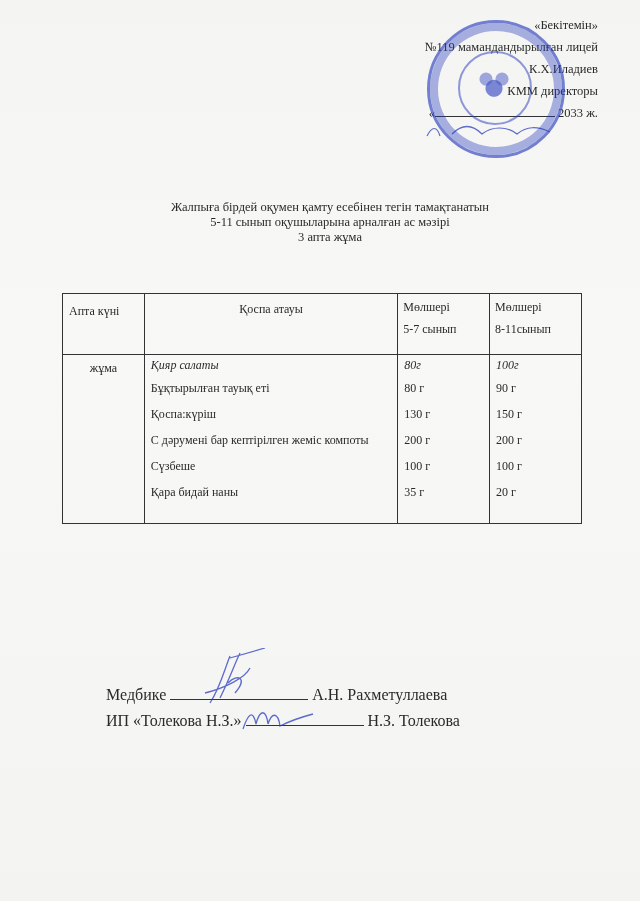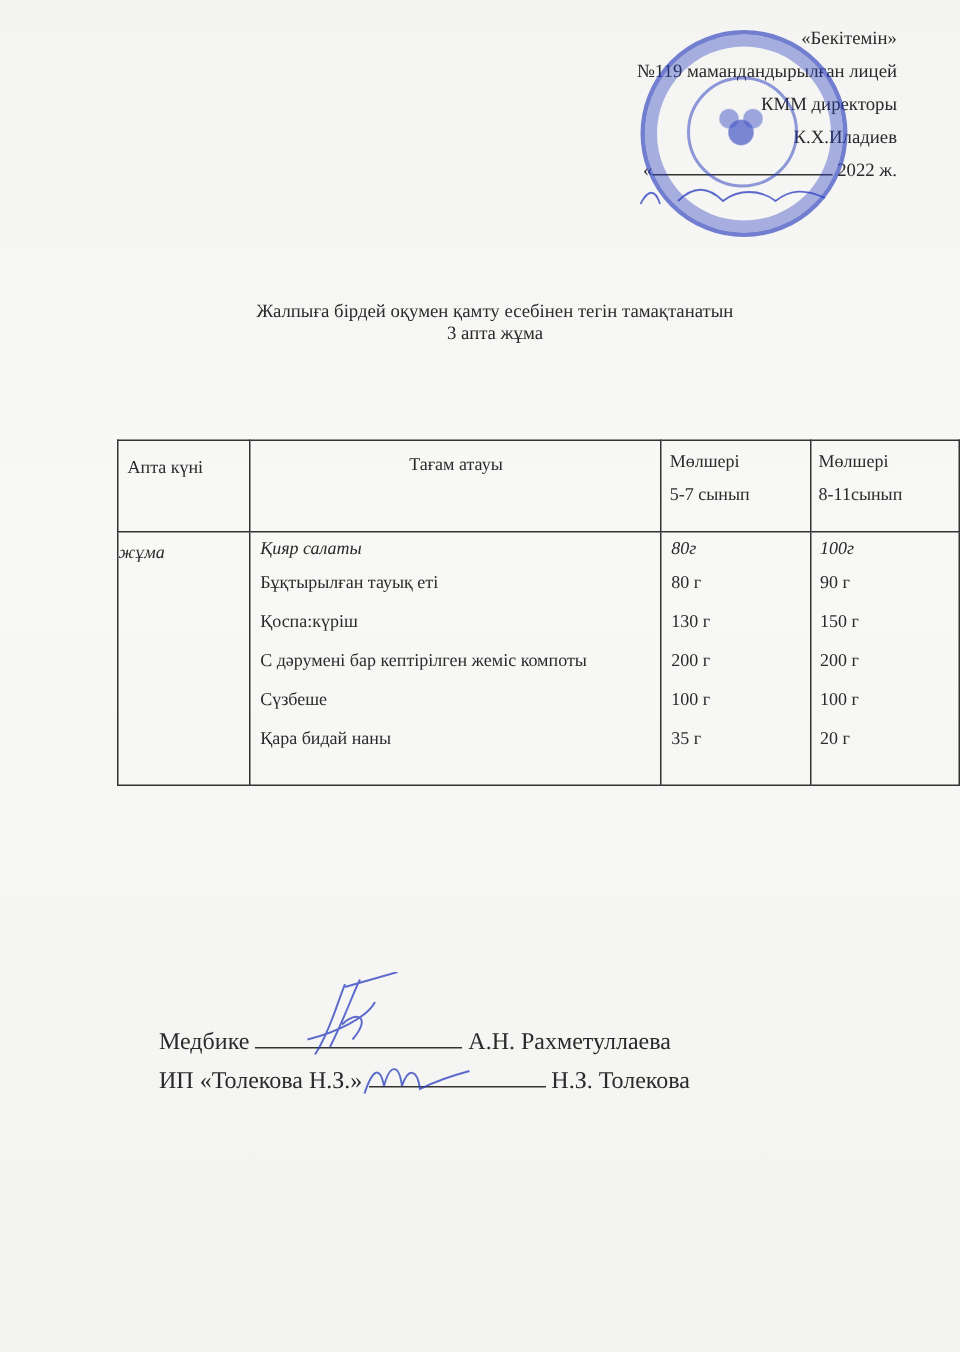--- a/index.html
+++ b/index.html
@@ -44,8 +44,8 @@
   <div class="approval">
     <div>«Бекітемін»</div>
     <div>№119 мамандандырылған лицей</div>
+    <div>К.Х.Иладиев</div>
     <div>КММ директоры</div>
-    <div>К.Х.Иладиев</div>
     <div class="date-line">
       <span>«</span><span class="u"></span>
       <span>2022 ж.</span>

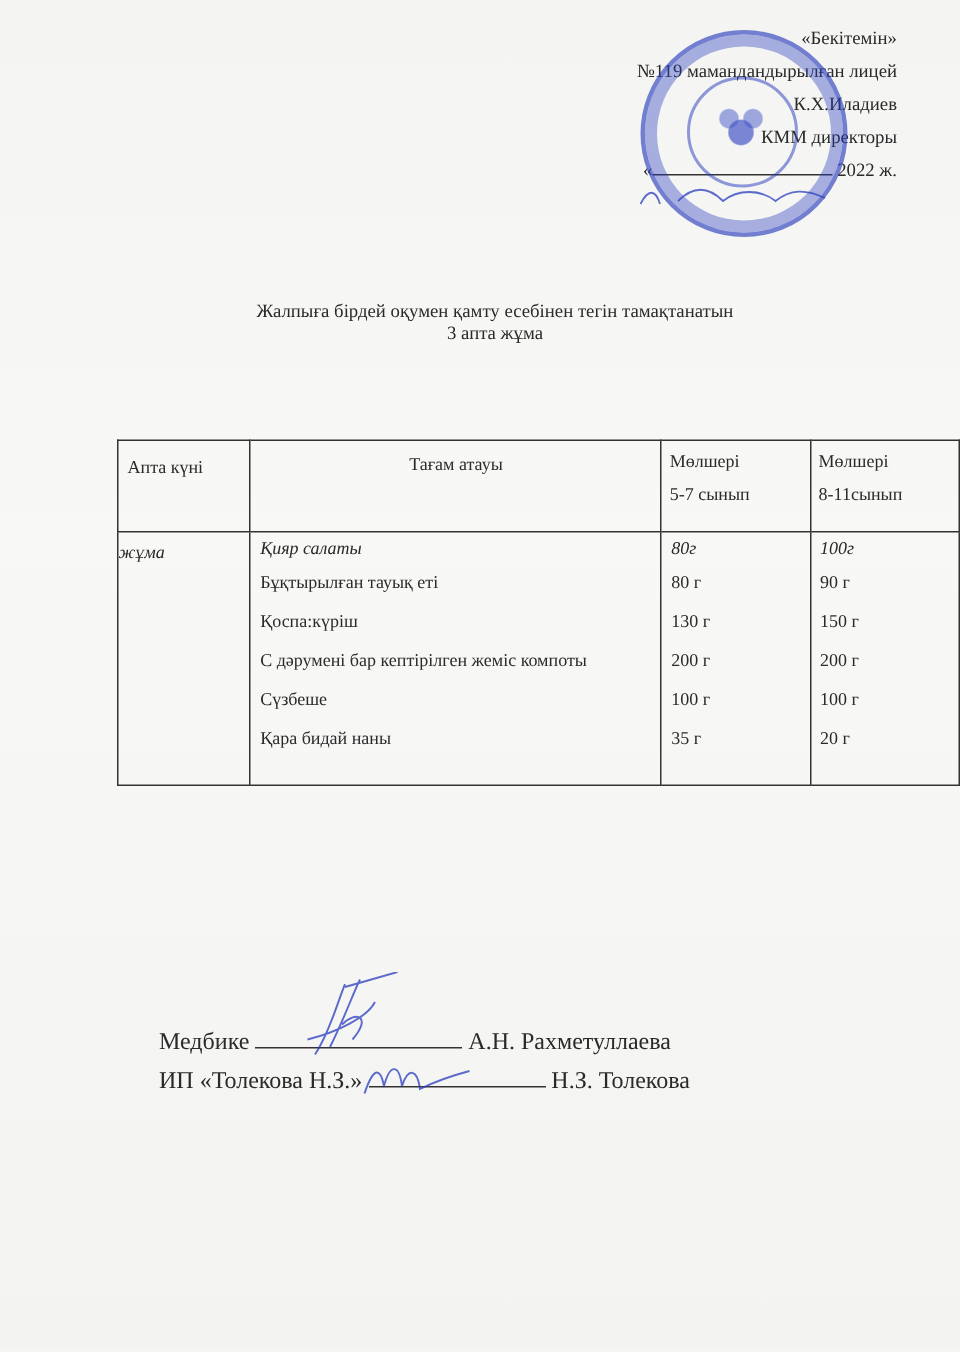--- a/index.html
+++ b/index.html
@@ -48,7 +48,7 @@
     <div>КММ директоры</div>
     <div class="date-line">
       <span>«</span><span class="u"></span>
-      <span>2022 ж.</span>
+      <span>2033 ж.</span>
     </div>
   </div>
 

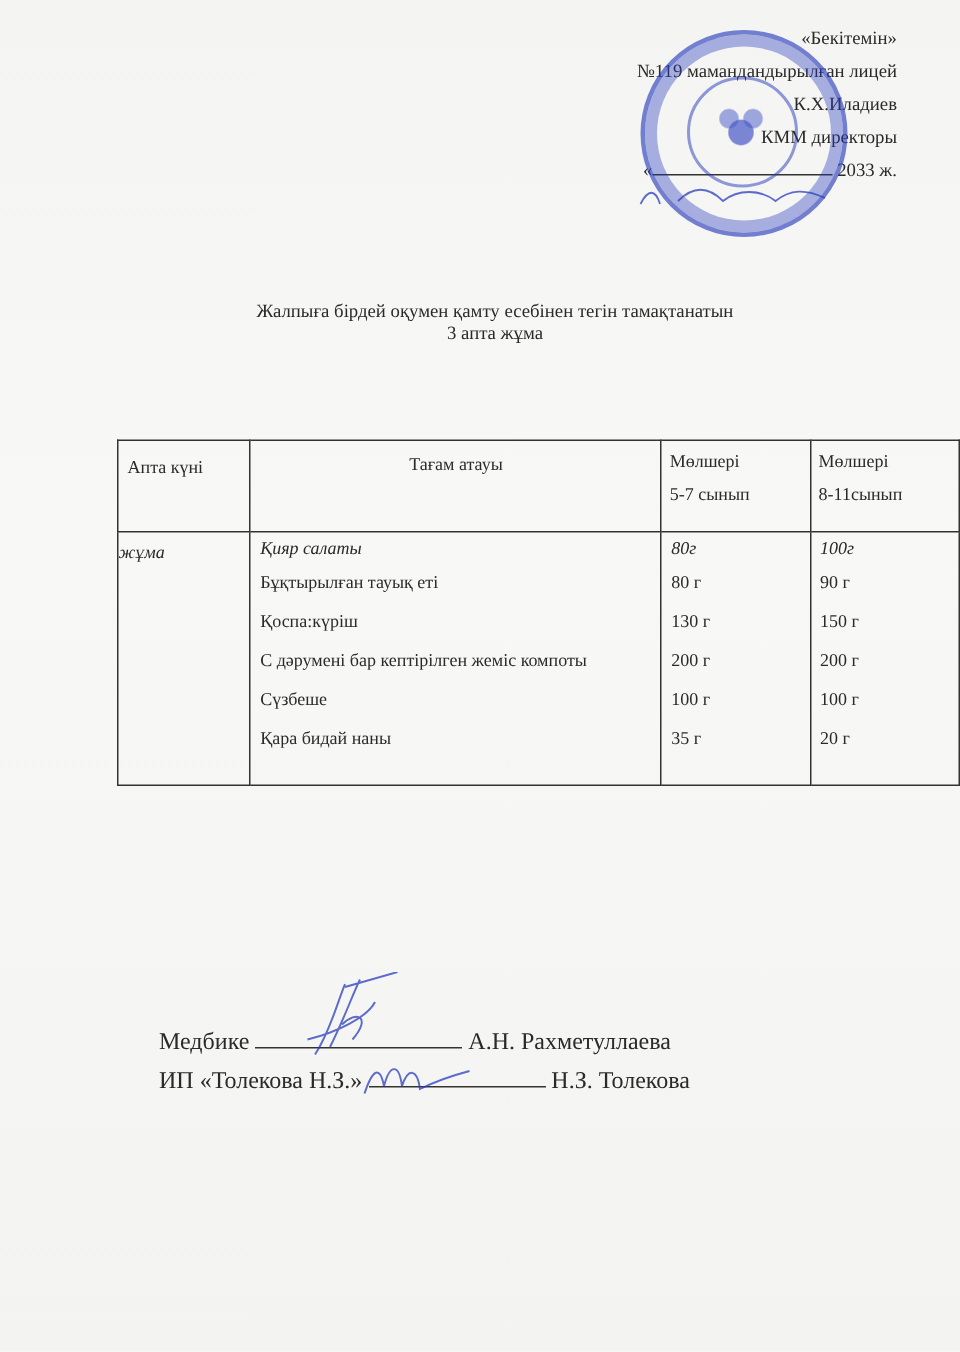--- a/index.html
+++ b/index.html
@@ -59,6 +59,7 @@
 
   <div class="title">
     <div>Жалпыға бірдей оқумен қамту есебінен тегін тамақтанатын</div>
+    <div>5-11 сынып оқушыларына арналған ас мәзірі</div>
     <div>3 апта жұма</div>
   </div>
 

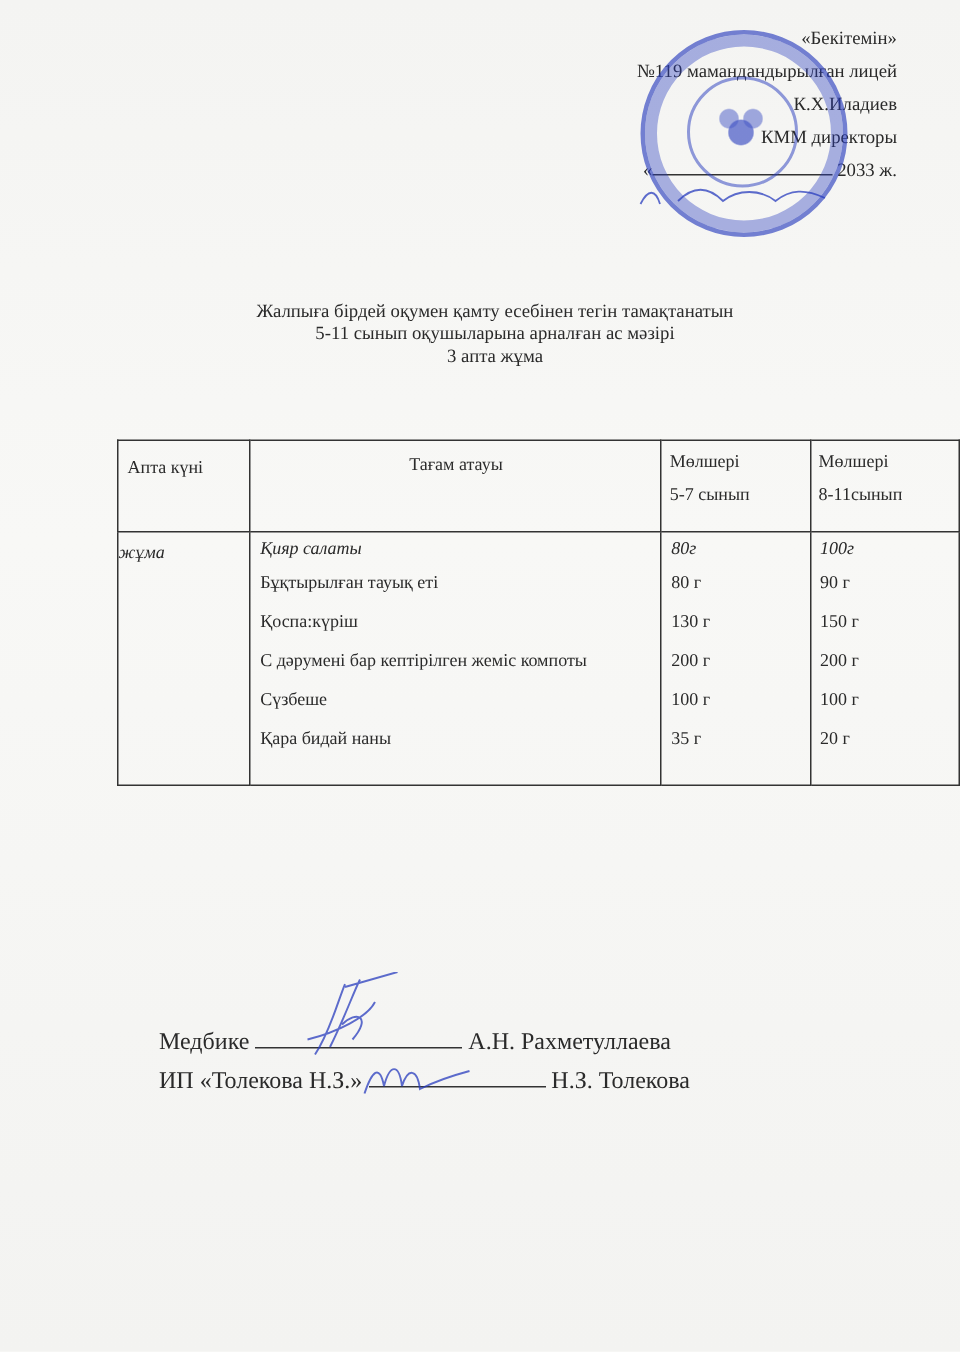--- a/index.html
+++ b/index.html
@@ -21,7 +21,7 @@
                 radial-gradient(circle at 30% 35%, rgba(40,60,190,0.5) 0 6px, transparent 7px),
                 radial-gradient(circle at 70% 35%, rgba(40,60,190,0.5) 0 6px, transparent 7px); }
   .title { position: absolute; left: 0; right: 0; top: 200px; text-align: center; font-size: 12.5px; line-height: 15px; padding-left: 20px; }
-  table.menu { position: absolute; left: 78px; top: 293px; width: 562px; border-collapse: collapse; font-size: 12px; padding-left: 46px; }
+  table.menu { position: absolute; left: 62px; top: 293px; width: 520px; border-collapse: collapse; font-size: 12px; padding-left: 46px; }
   table.menu td { border: 1px solid #333; vertical-align: top; padding: 0; }
   .col1 { width: 82px; } .col2 { width: 254px; } .col3 { width: 92px; } .col4 { width: 92px; }
   .hdr td { height: 50px; }

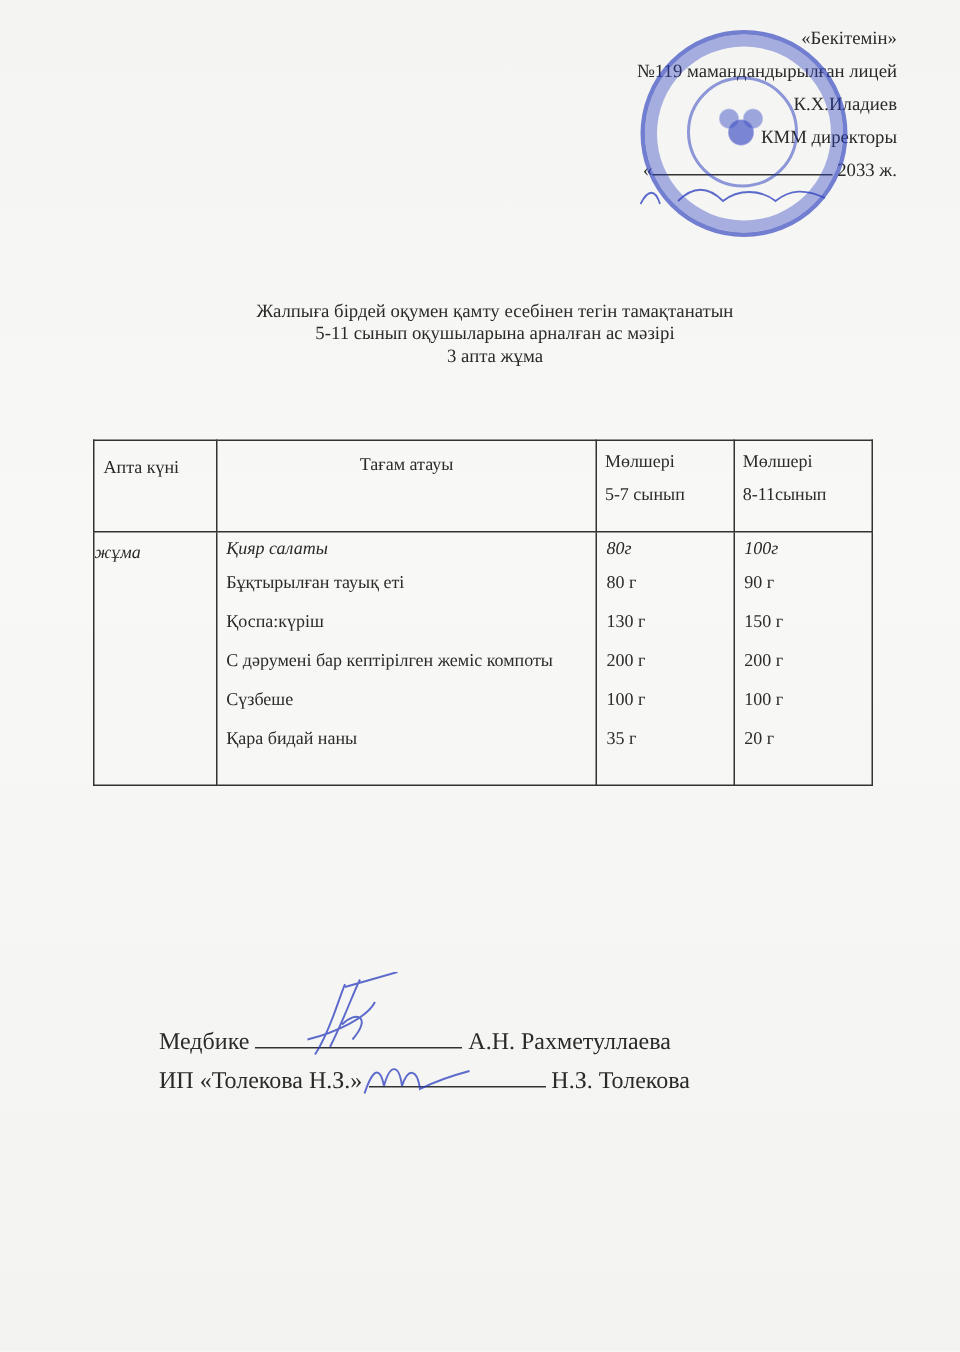--- a/index.html
+++ b/index.html
@@ -73,7 +73,7 @@
     <tbody>
         <tr class="hdr">
       <td class="c1">Апта күні</td>
-      <td class="c2">Тағам атауы</td>
+      <td class="c2">Қоспа атауы</td>
       <td class="c3">
         <div>Мөлшері</div>
         <div>5-7 сынып</div>

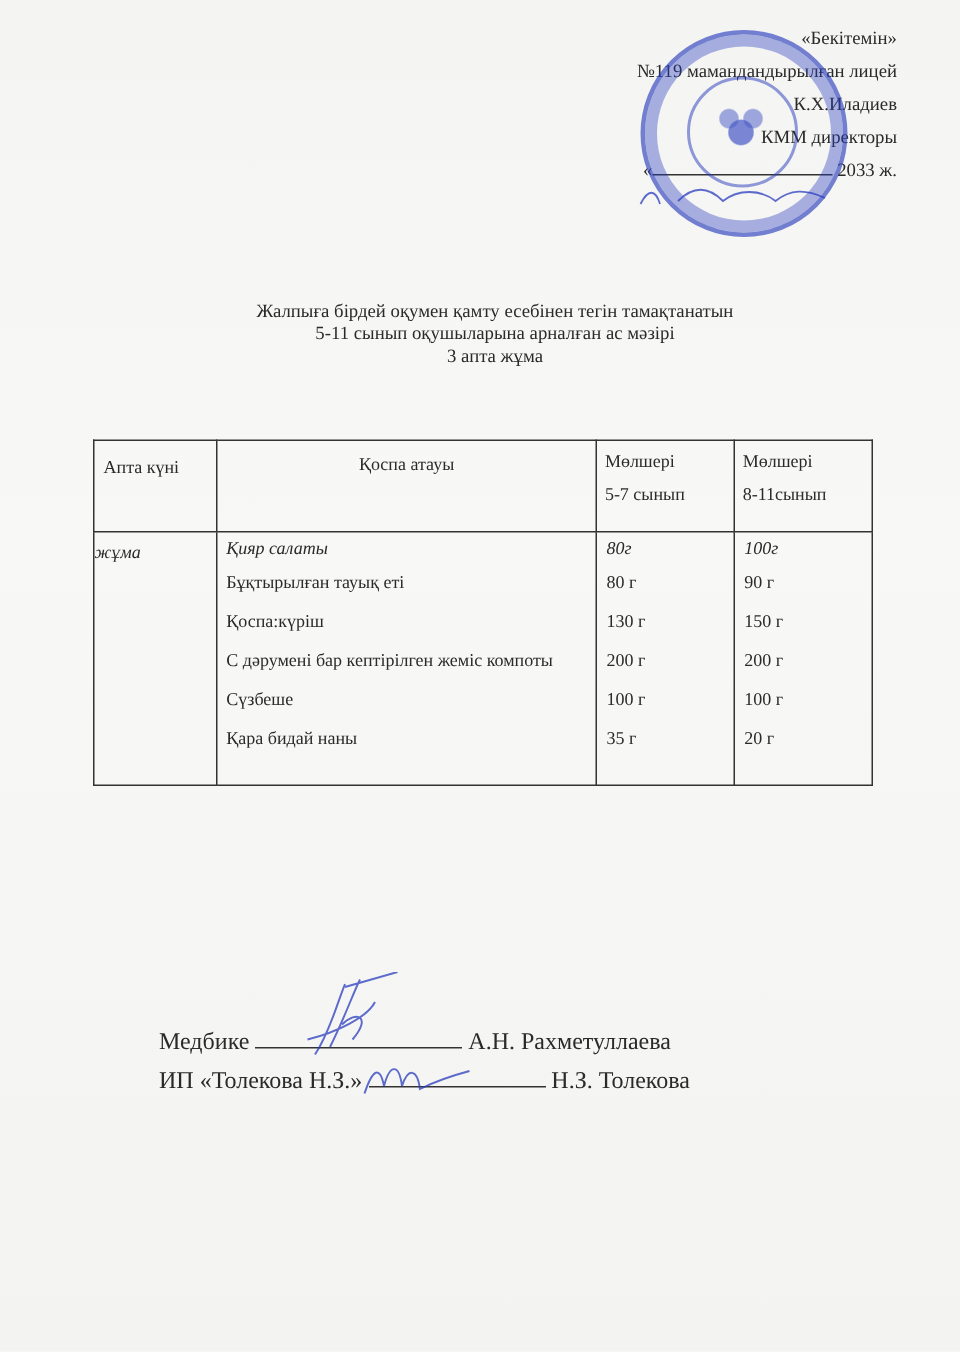--- a/index.html
+++ b/index.html
@@ -29,7 +29,7 @@
   .hdr .c2 { text-align: center; padding-top: 8px; }
   .hdr .c3, .hdr .c4 { padding: 2px 0 0 5px; line-height: 22px; }
   .body-row td { height: 162px; }
-  .body-row .c1 { padding-top: 6px; font-style: italic; }
+  .body-row .c1 { text-align: center; padding-top: 6px; }
   .items div { height: 26px; line-height: 26px; padding-left: 6px; }
   .items div:first-child { height: 20px; line-height: 20px; font-style: italic; }
   .sig { position: absolute; left: 106px; font-size: 16px; white-space: nowrap; }

